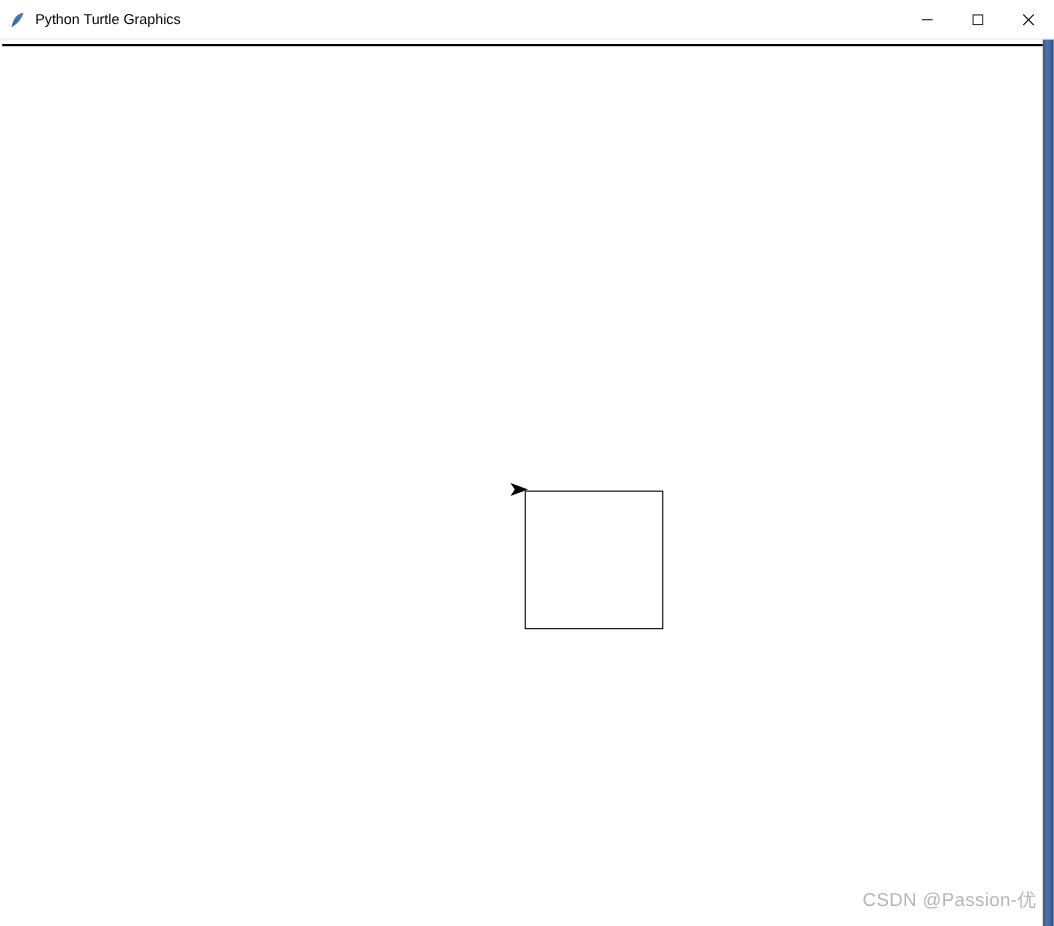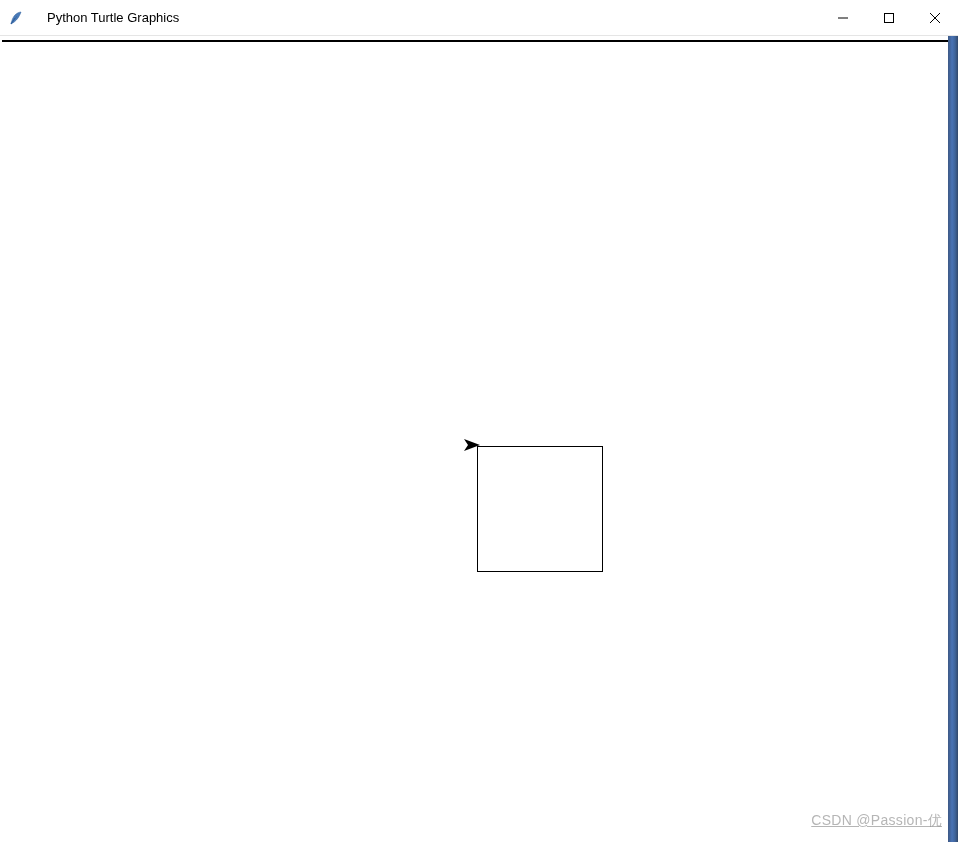--- a/index.html
+++ b/index.html
@@ -32,7 +32,7 @@
       display: flex;
       align-items: center;
       padding-left: 8px;
-      gap: 23px;
+      gap: 8px;
     }
     .app-icon {
       width: 16px;

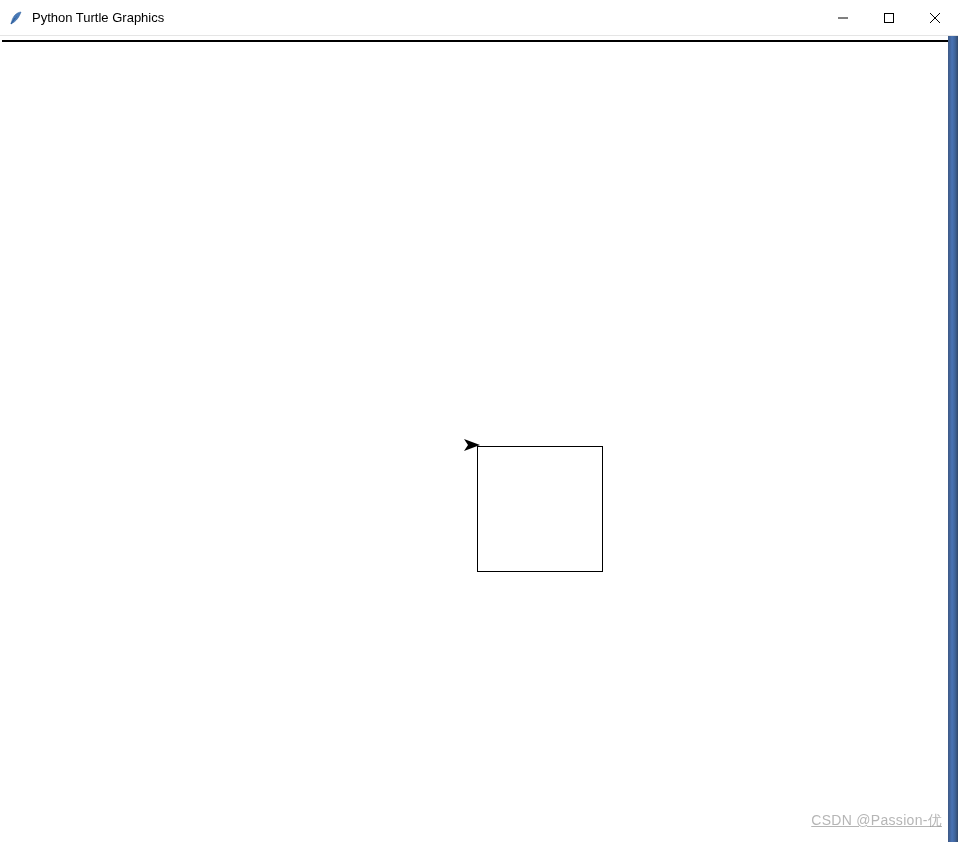--- a/index.html
+++ b/index.html
@@ -100,10 +100,9 @@
       position: absolute;
       right: 16px;
       bottom: 12px;
-      font-size: 14px;
+      font-size: 17px;
       color: rgba(120, 120, 120, 0.55);
       letter-spacing: 0.3px;
-      text-decoration: underline;
     }
   </style>
 </head>

